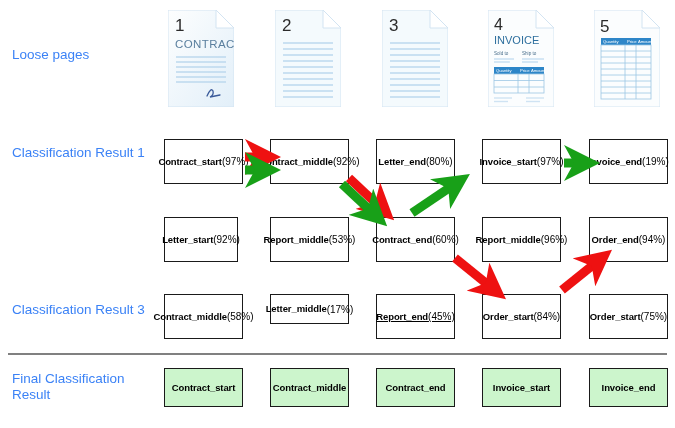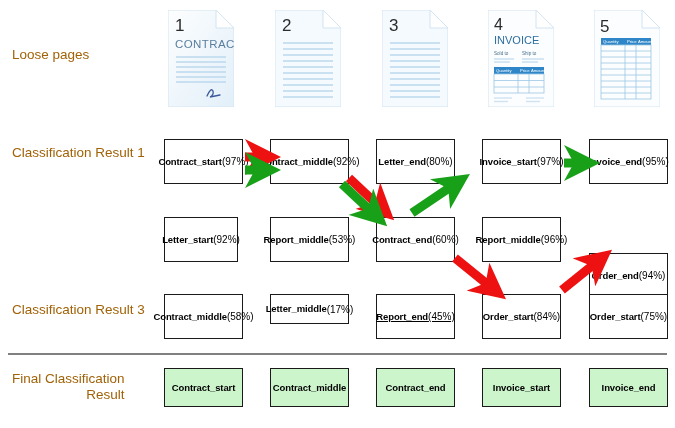--- a/index.html
+++ b/index.html
@@ -19,10 +19,9 @@
   .row-label{
     position:absolute;
     font-size:13.5px;
-    color:#a16207;
+    color:#3b82f6;
     line-height:1.18;
     white-space:pre-line;
-    text-align:right;
   }
 
   

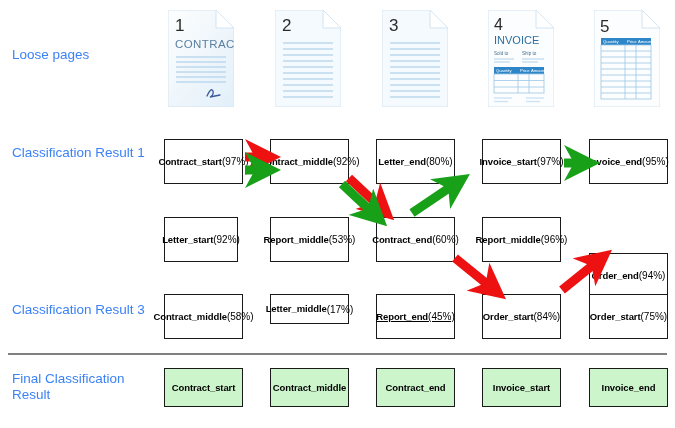--- a/index.html
+++ b/index.html
@@ -238,7 +238,7 @@
   </div>
   <div class="cbox" style="left:589px;top:139px;width:79px;height:45px;">
     <span class="lbl">Invoice_end</span>
-    <span class="pct">(95%)</span>
+    <span class="pct">(19%)</span>
   </div>
 
   <div class="cbox" style="left:164px;top:217px;width:74px;height:45px;">

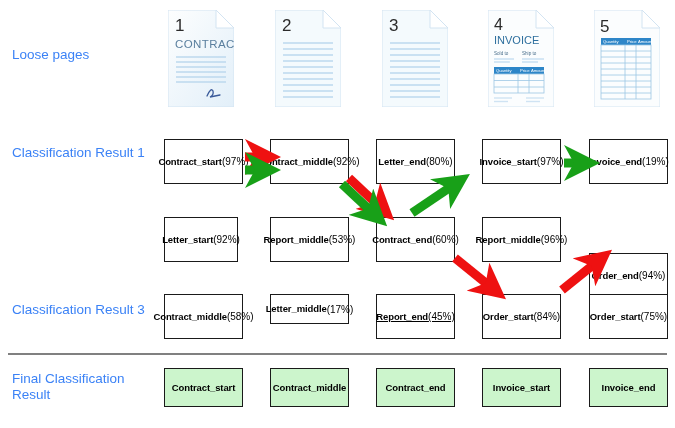--- a/index.html
+++ b/index.html
@@ -257,7 +257,7 @@
     <span class="lbl">Report_middle</span>
     <span class="pct">(96%)</span>
   </div>
-  <div class="cbox" style="left:589px;top:217px;width:79px;height:45px;margin-top:36px;">
+  <div class="cbox" style="left:589px;top:217px;width:79px;height:45px;">
     <span class="lbl">Order_end</span>
     <span class="pct">(94%)</span>
   </div>

